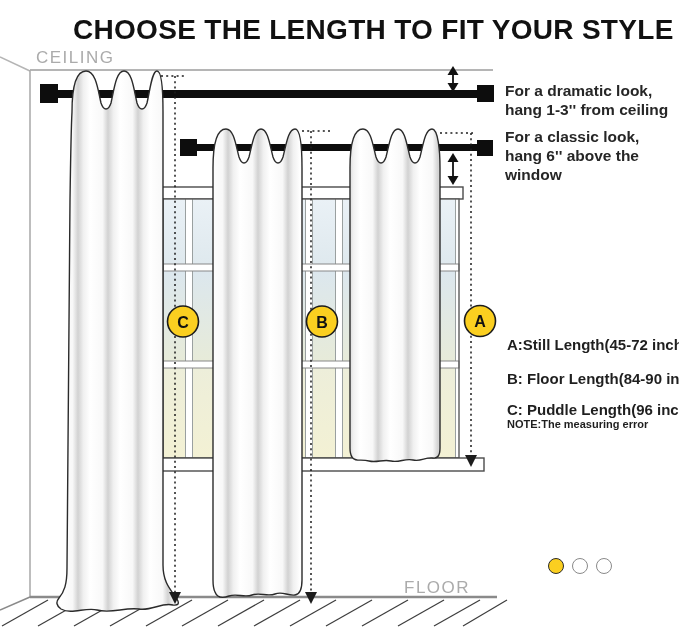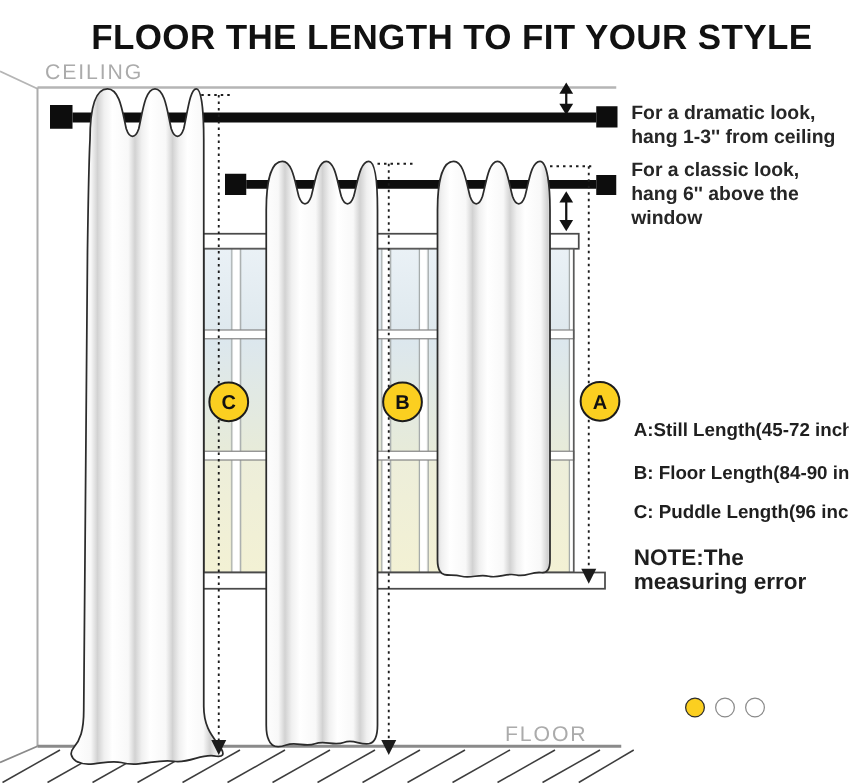--- a/index.html
+++ b/index.html
@@ -29,7 +29,7 @@
 
 <div class="stage">
 
-  <h1 class="title">FLOOR THE LENGTH TO FIT YOUR STYLE</h1>
+  <h1 class="title">CHOOSE THE LENGTH TO FIT YOUR STYLE</h1>
 
   <svg class="scene" width="679" height="627" viewBox="0 0 679 627">
     <defs>

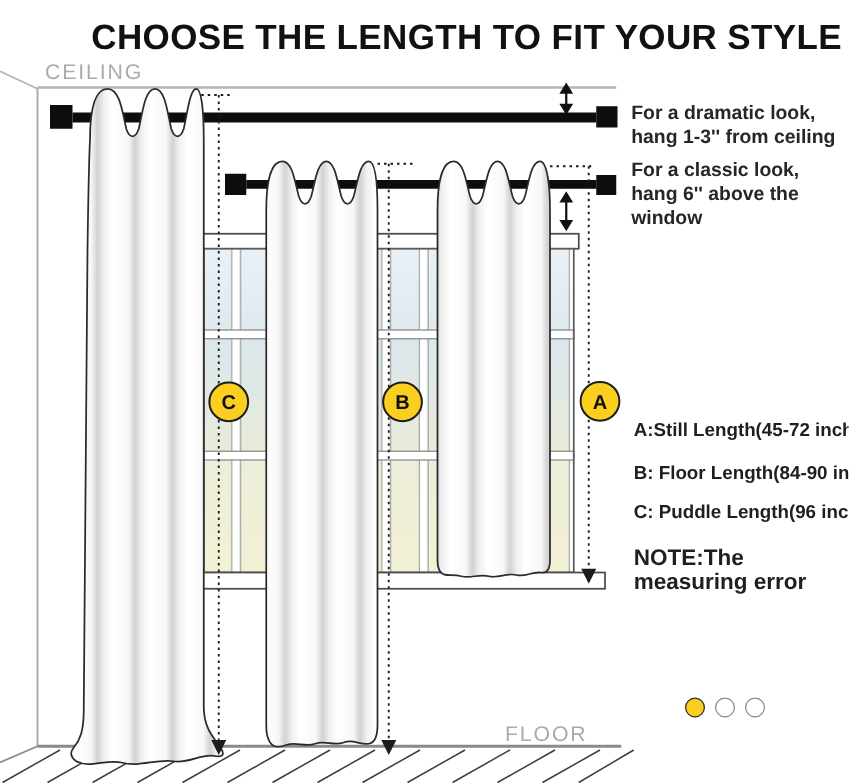--- a/index.html
+++ b/index.html
@@ -14,7 +14,7 @@
   .legend-item{position:absolute;left:507px;font-size:15px;line-height:18px;font-weight:bold;
                color:#1f1f1f;white-space:nowrap;}
   .leg-a{top:336px;} .leg-b{top:370px;} .leg-c{top:401px;}
-  .note{position:absolute;left:507px;top:437px;font-size:18px;line-height:18.5px;
+  .note{position:absolute;left:507px;top:415px;font-size:11px;line-height:18.5px;
         font-weight:bold;color:#1f1f1f;}
   .dots{position:absolute;left:548px;top:558px;display:flex;gap:8px;}
   .dot{width:16px;height:16px;border-radius:50%;box-sizing:border-box;background:#fff;

